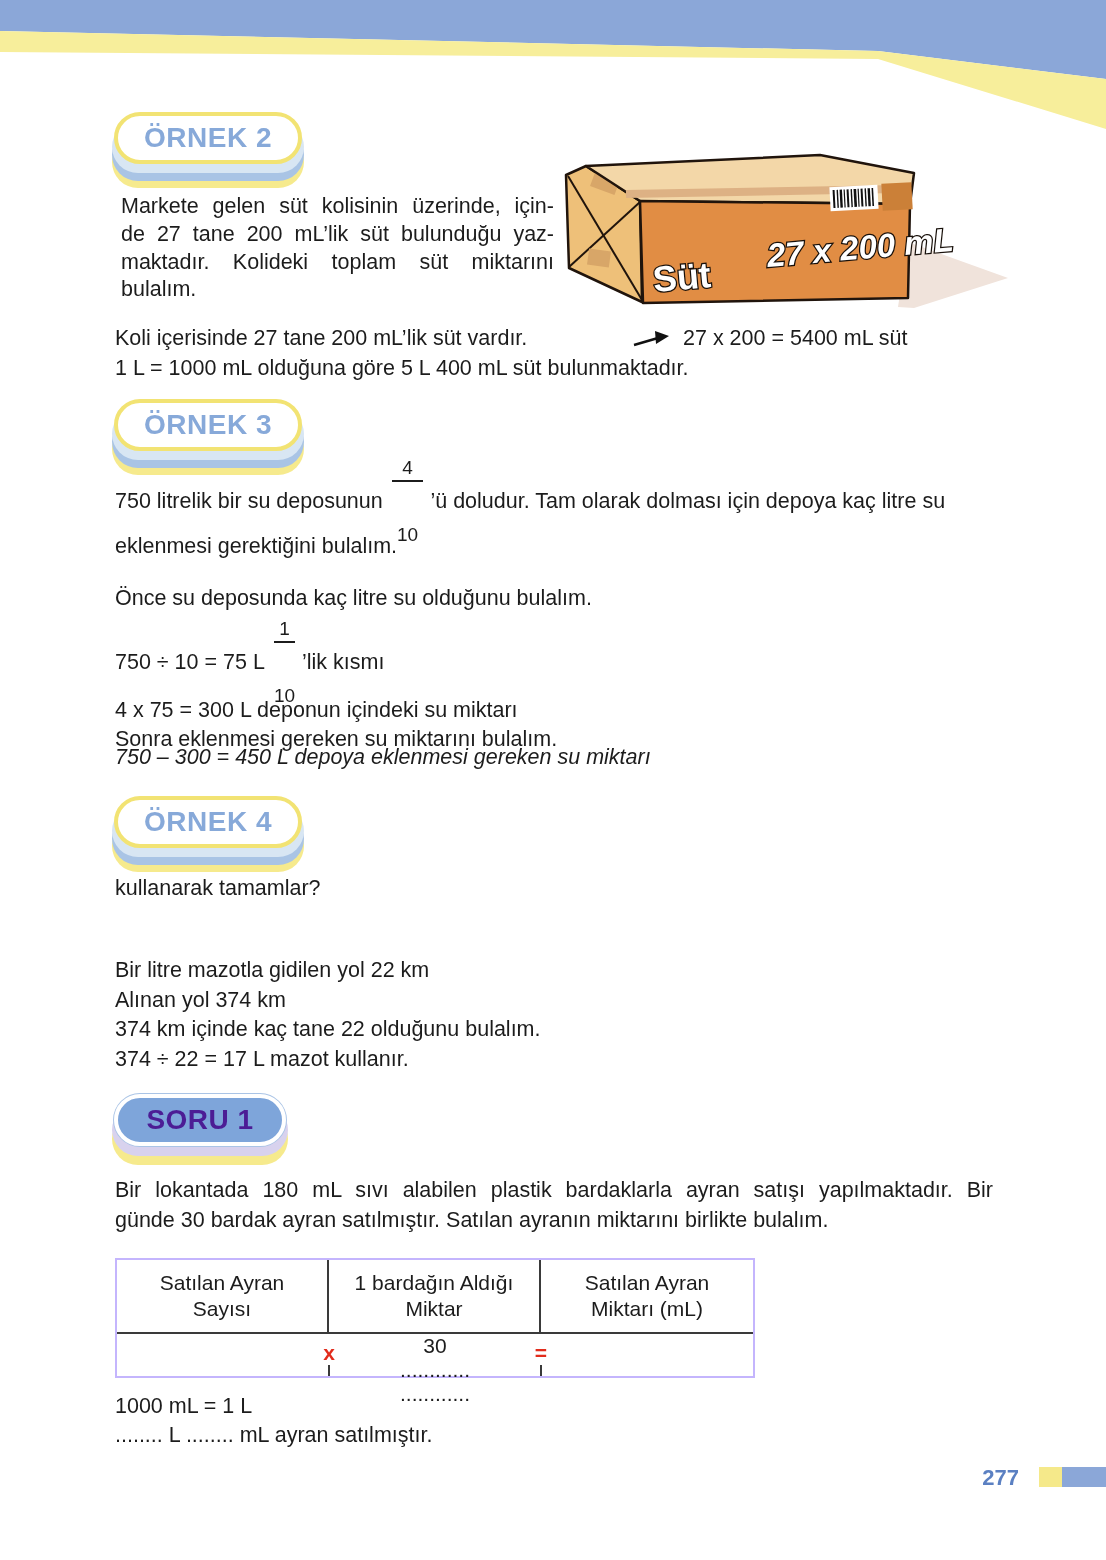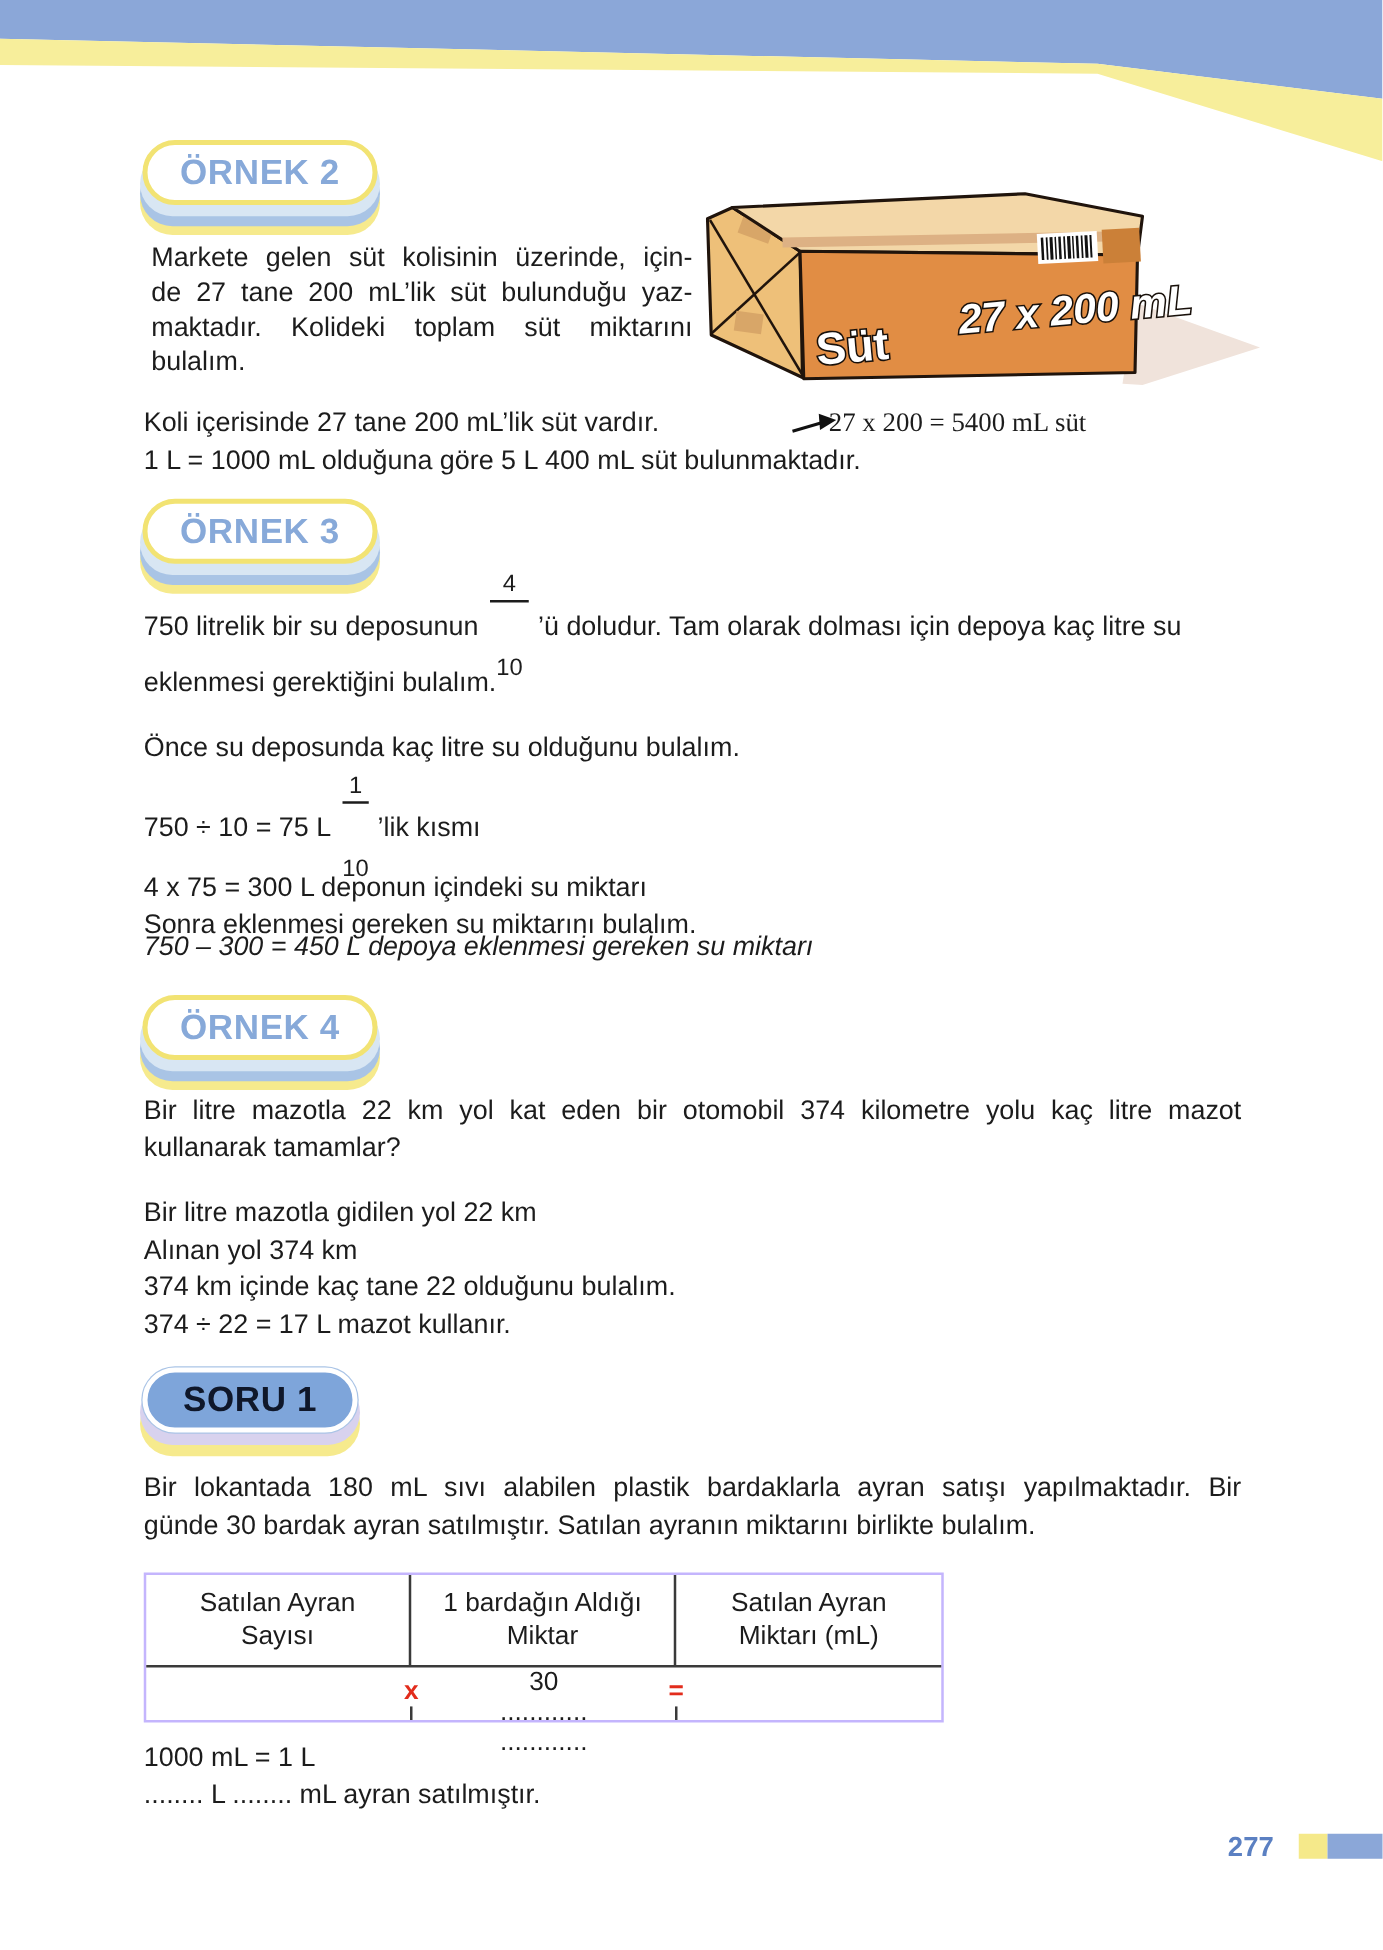--- a/index.html
+++ b/index.html
@@ -114,7 +114,7 @@
     <line x1="1" y1="16" x2="25" y2="9" stroke="#111" stroke-width="2.4"></line>
     <polygon points="22,2 36,7 23,15" fill="#111"></polygon>
   </svg>
-  <span class="abs line" style="left:548px;top:0;font-family:Liberation Serif, serif;">27 x 200 = 5400 mL süt</span>
+  <span class="abs line" style="left:568px;top:0;">27 x 200 = 5400 mL süt</span>
 </div>
 <div class="abs bodytxt line" style="left:115px;top:355px;">1 L = 1000 mL olduğuna göre 5 L 400 mL süt bulunmaktadır.</div>
 

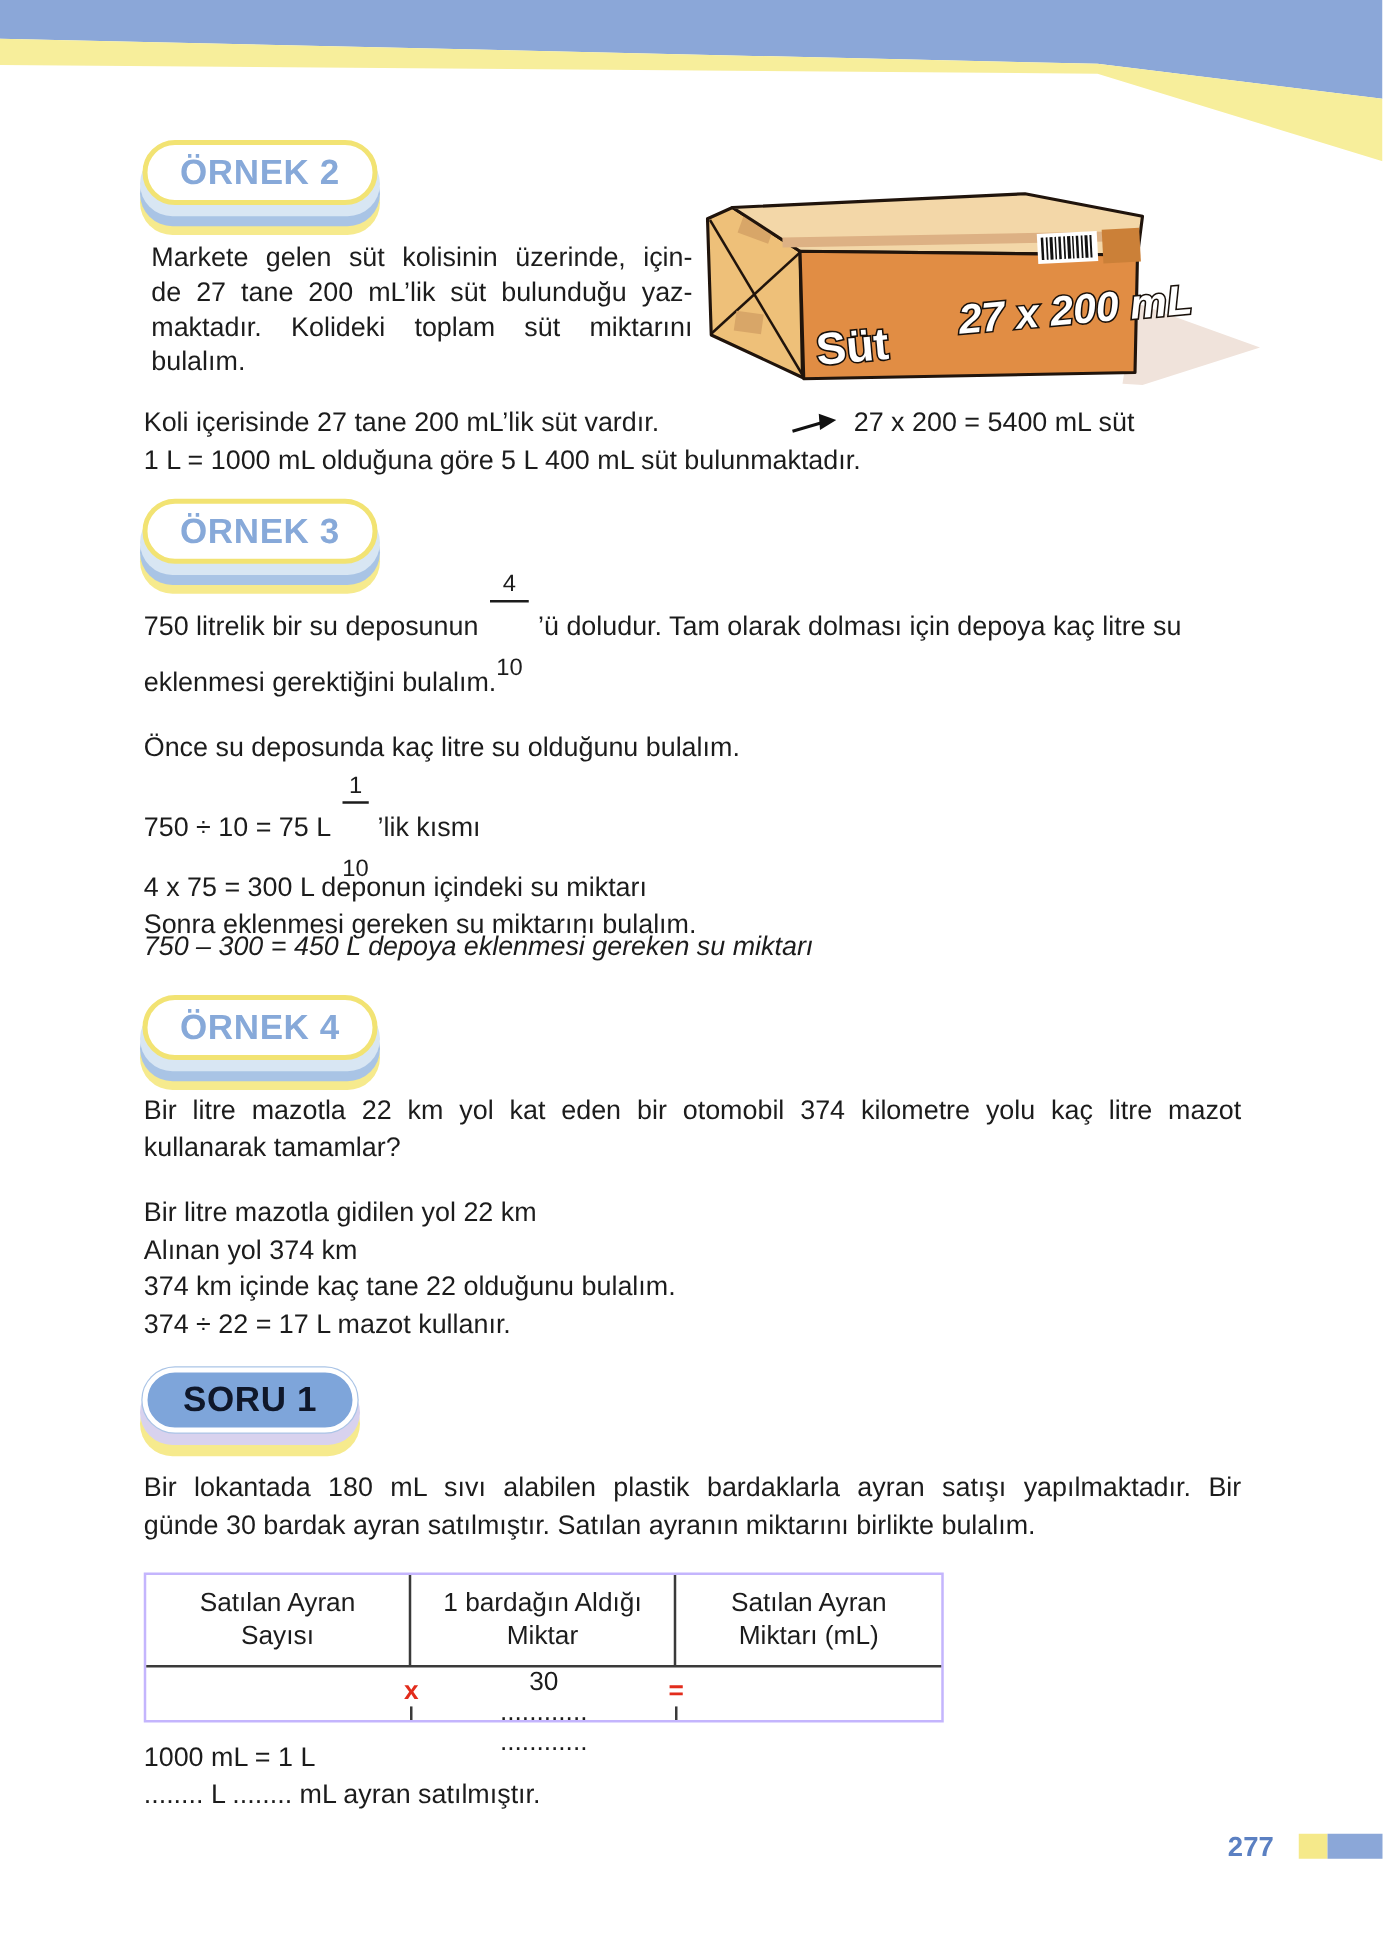--- a/index.html
+++ b/index.html
@@ -159,7 +159,6 @@
 </div>
 
 <div class="abs bodytxt" style="left:115px;top:873px;width:878px;line-height:30px;">
-  <div class="jl">Bir litre mazotla 22 km yol kat eden bir otomobil 374 kilometre yolu kaç litre mazot</div>
   <div>kullanarak tamamlar?</div>
 </div>
 <div class="abs bodytxt" style="left:115px;top:956px;line-height:29.5px;">

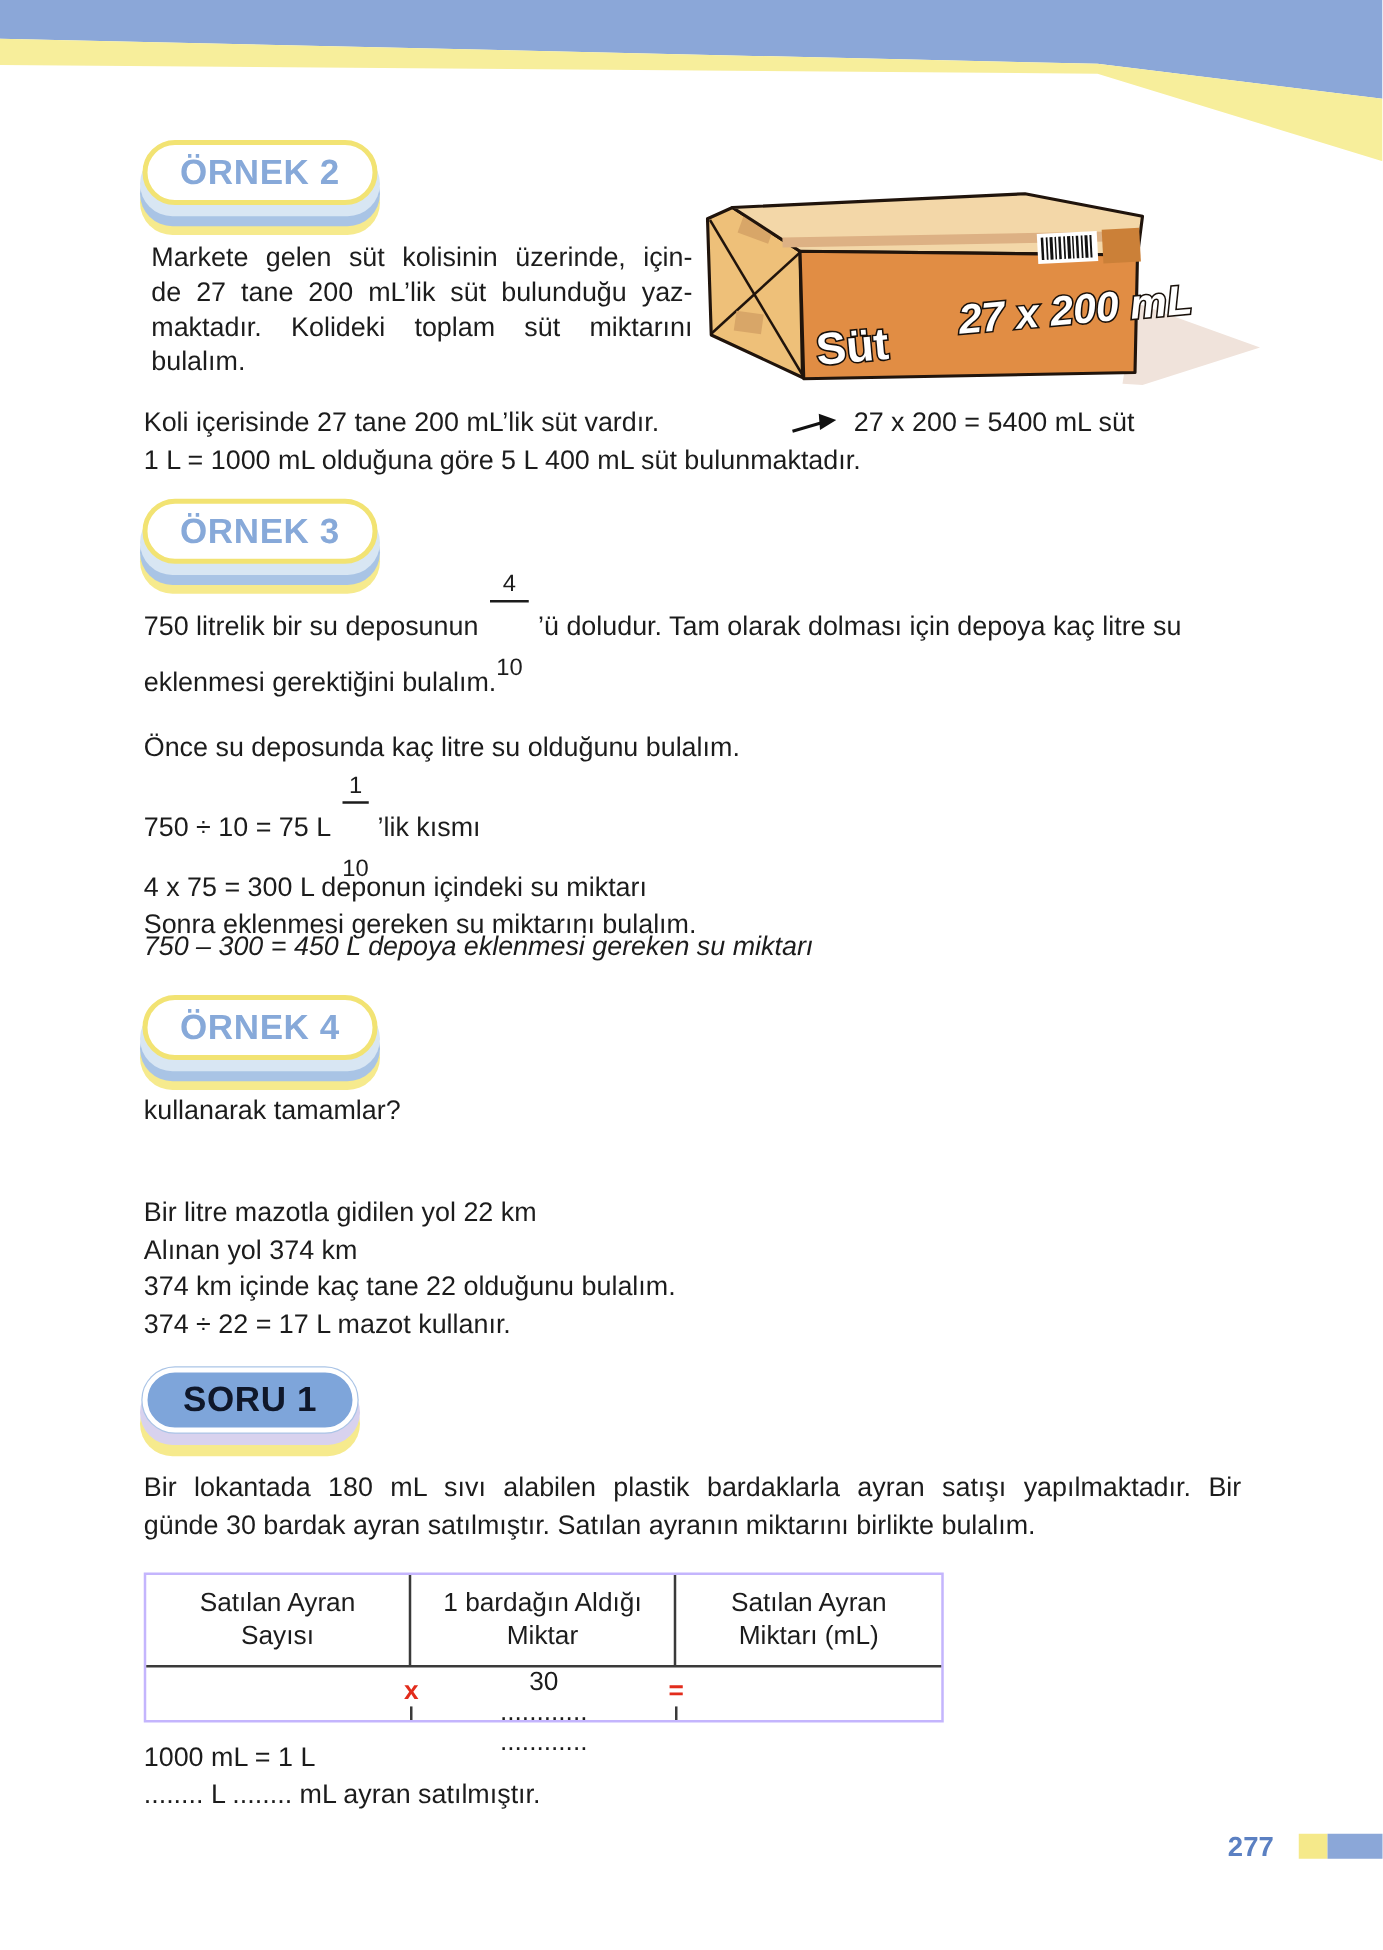--- a/index.html
+++ b/index.html
@@ -22,7 +22,7 @@
     background:#fff;border:4px solid #f2e373;border-radius:27px;
     font-size:28px;font-weight:bold;color:#87a9d9;letter-spacing:.5px;white-space:nowrap;
   }
-  .badge.soru .face{background:#7ea5da;border-color:#ffffff;color:#0f172a;box-shadow:0 0 0 1px #aac4e6;}
+  .badge.soru .face{background:#7ea5da;border-color:#ffffff;color:#4c1d95;box-shadow:0 0 0 1px #aac4e6;}
   .badge.soru .sh1{background:#d8d2ee;transform:translateY(10px);}
   .badge.soru .sh2{background:#f6ea8d;transform:translateY(19px);}
   

